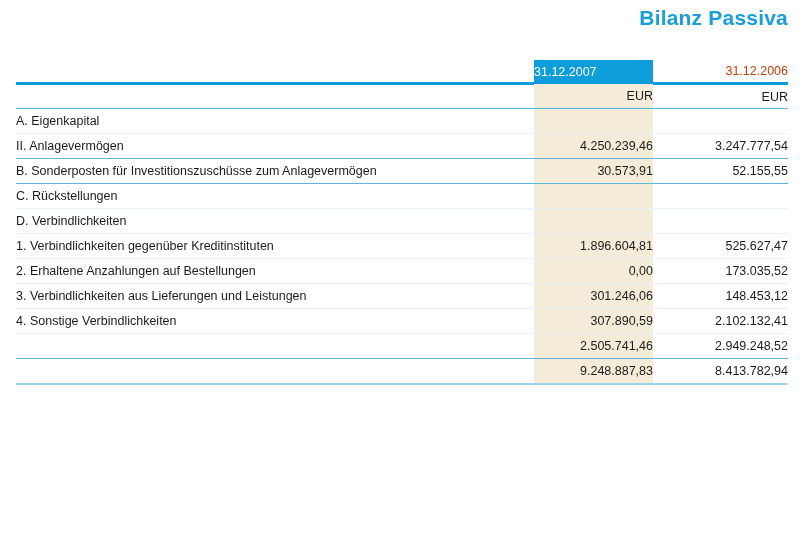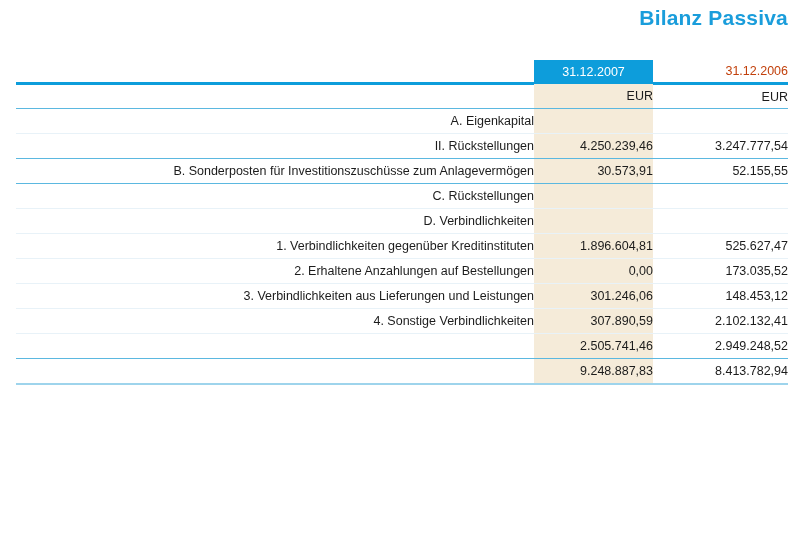--- a/index.html
+++ b/index.html
@@ -76,7 +76,7 @@
     color: #ffffff;
     font-size: 12.5px;
     font-weight: bold;
-    text-align: center;
+    text-align: left;
     padding-right: 7px;
     white-space: nowrap;
   }

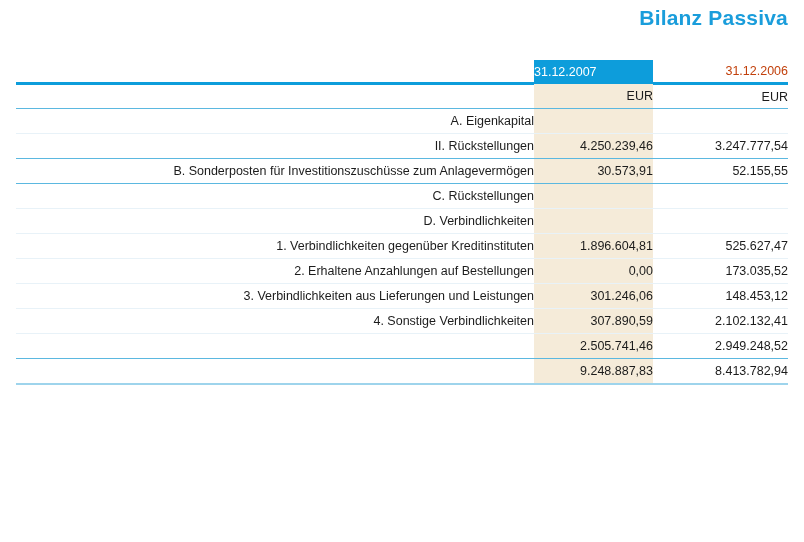--- a/index.html
+++ b/index.html
@@ -55,7 +55,7 @@
     font-size: 12.5px;
     color: #1c1c1c;
     padding-left: 6px;
-    text-align: right;
+    text-align: left;
     white-space: nowrap;
   }
   .num {

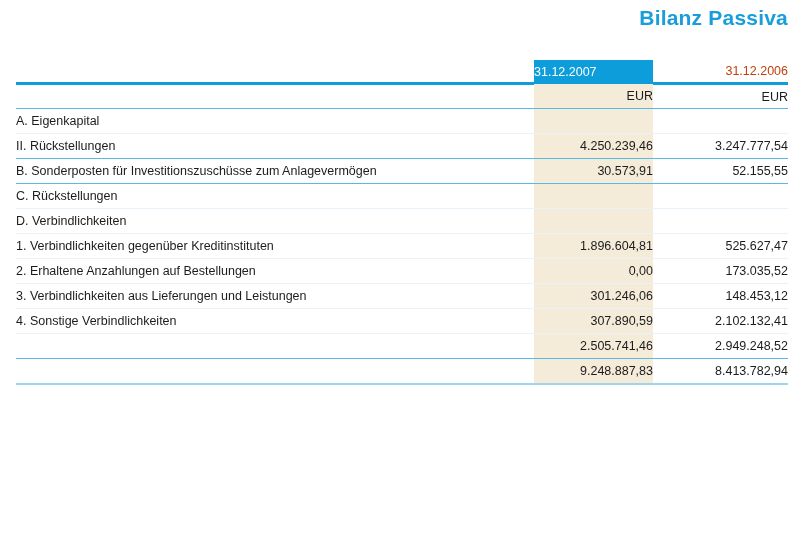--- a/index.html
+++ b/index.html
@@ -157,7 +157,7 @@
             <td class="num rule-mid-top rule-light-bot"></td>
           </tr>
           <tr>
-            <td class="lbl rule-mid-bot">II. Rückstellungen</td>
+            <td class="lbl rule-mid-bot">II. Anlagevermögen</td>
             <td class="num cur rule-mid-bot">4.250.239,46</td>
             <td class="gap rule-mid-bot"></td>
             <td class="num rule-mid-bot">3.247.777,54</td>

